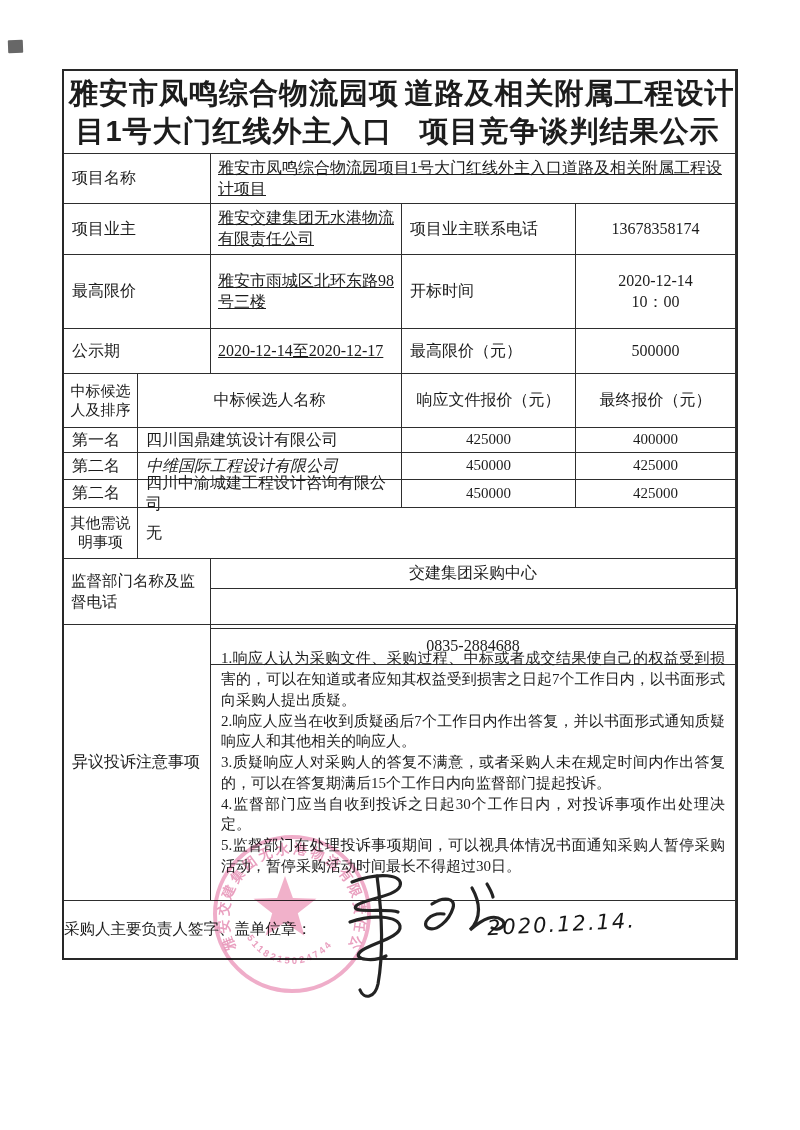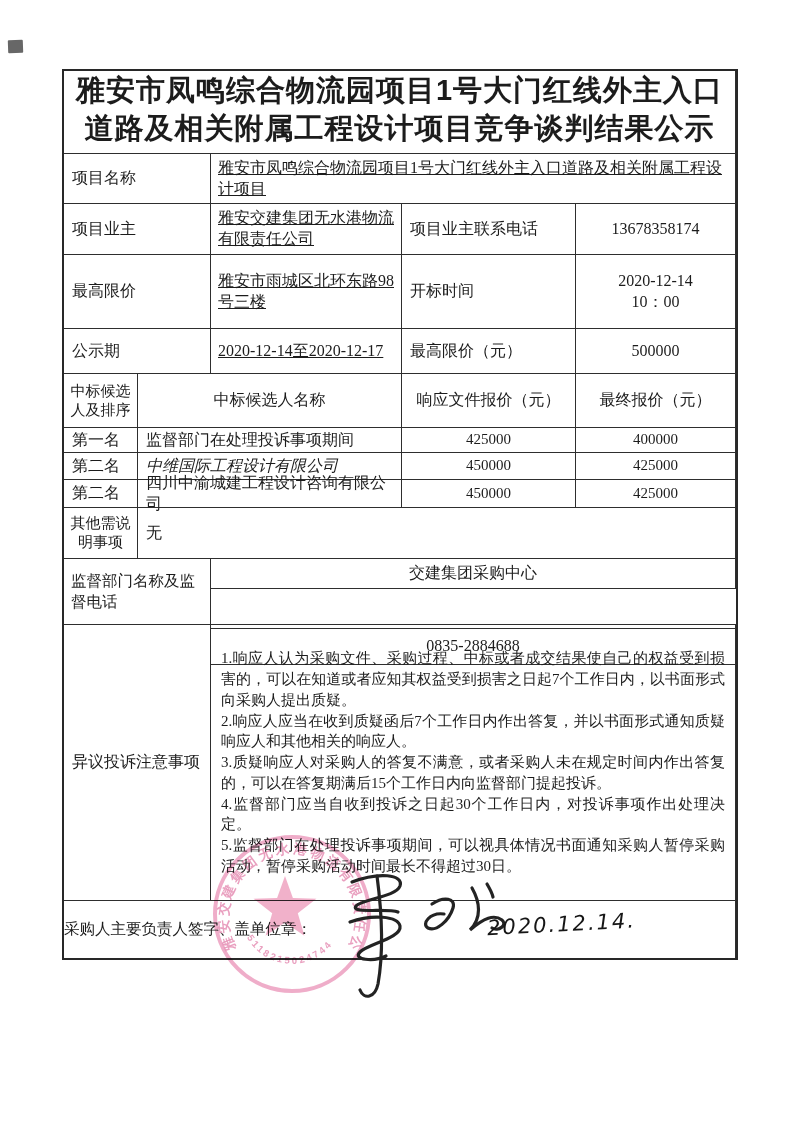--- a/index.html
+++ b/index.html
@@ -28,7 +28,7 @@
   .val{padding:4px 7px;text-decoration:underline;}
   .pre{white-space:pre-line;}
   .title-cell{
-    flex-direction:column;justify-content:flex-start;text-align:center;
+    flex-direction:row;justify-content:flex-start;text-align:center;
     font-family:"Liberation Sans","DejaVu Sans",sans-serif;
     font-weight:700;font-size:29px;line-height:38px;letter-spacing:1px;
   }

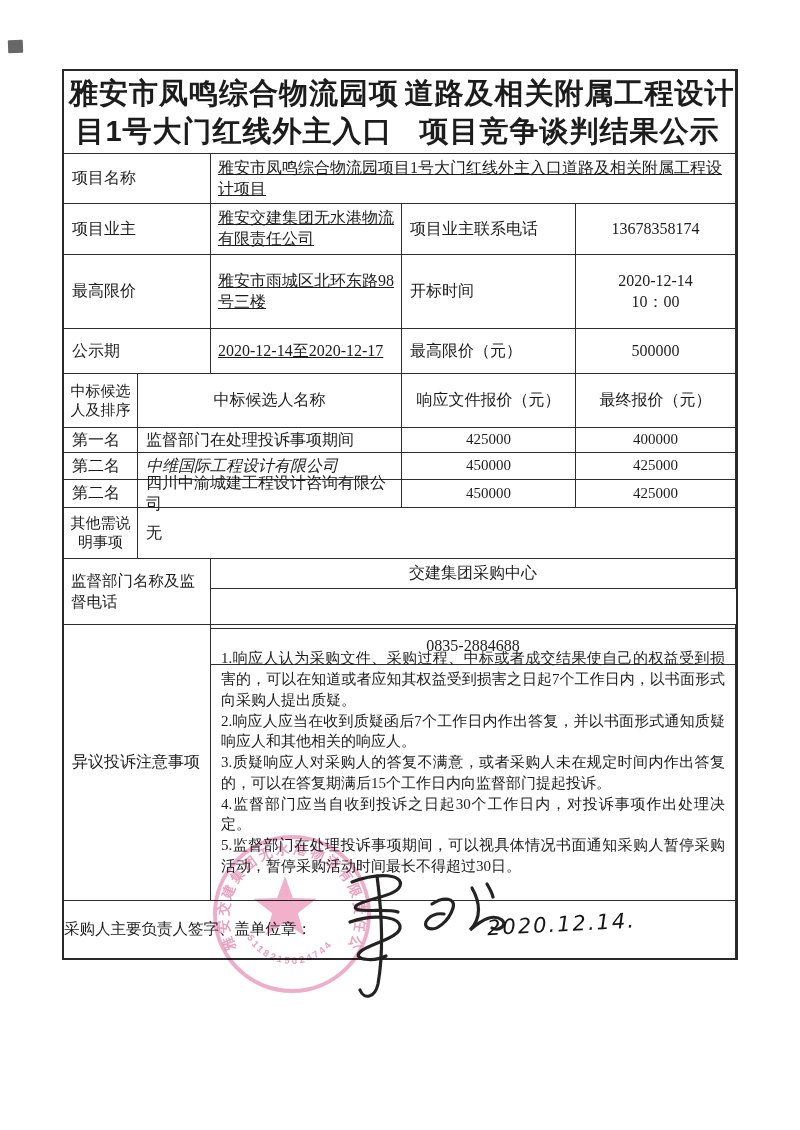--- a/index.html
+++ b/index.html
@@ -90,7 +90,7 @@
   <div class="cell cen" style="left:575px;top:373px;width:161px;height:55px;">最终报价（元）</div>
 
   <div class="cell lab" style="left:63px;top:427px;width:75px;height:26px;">第一名</div>
-  <div class="cell lab" style="left:137px;top:427px;width:265px;height:26px;">监督部门在处理投诉事项期间</div>
+  <div class="cell lab" style="left:137px;top:427px;width:265px;height:26px;">四川国鼎建筑设计有限公司</div>
   <div class="cell cen num" style="left:401px;top:427px;width:175px;height:26px;">425000</div>
   <div class="cell cen num" style="left:575px;top:427px;width:161px;height:26px;">400000</div>
 

